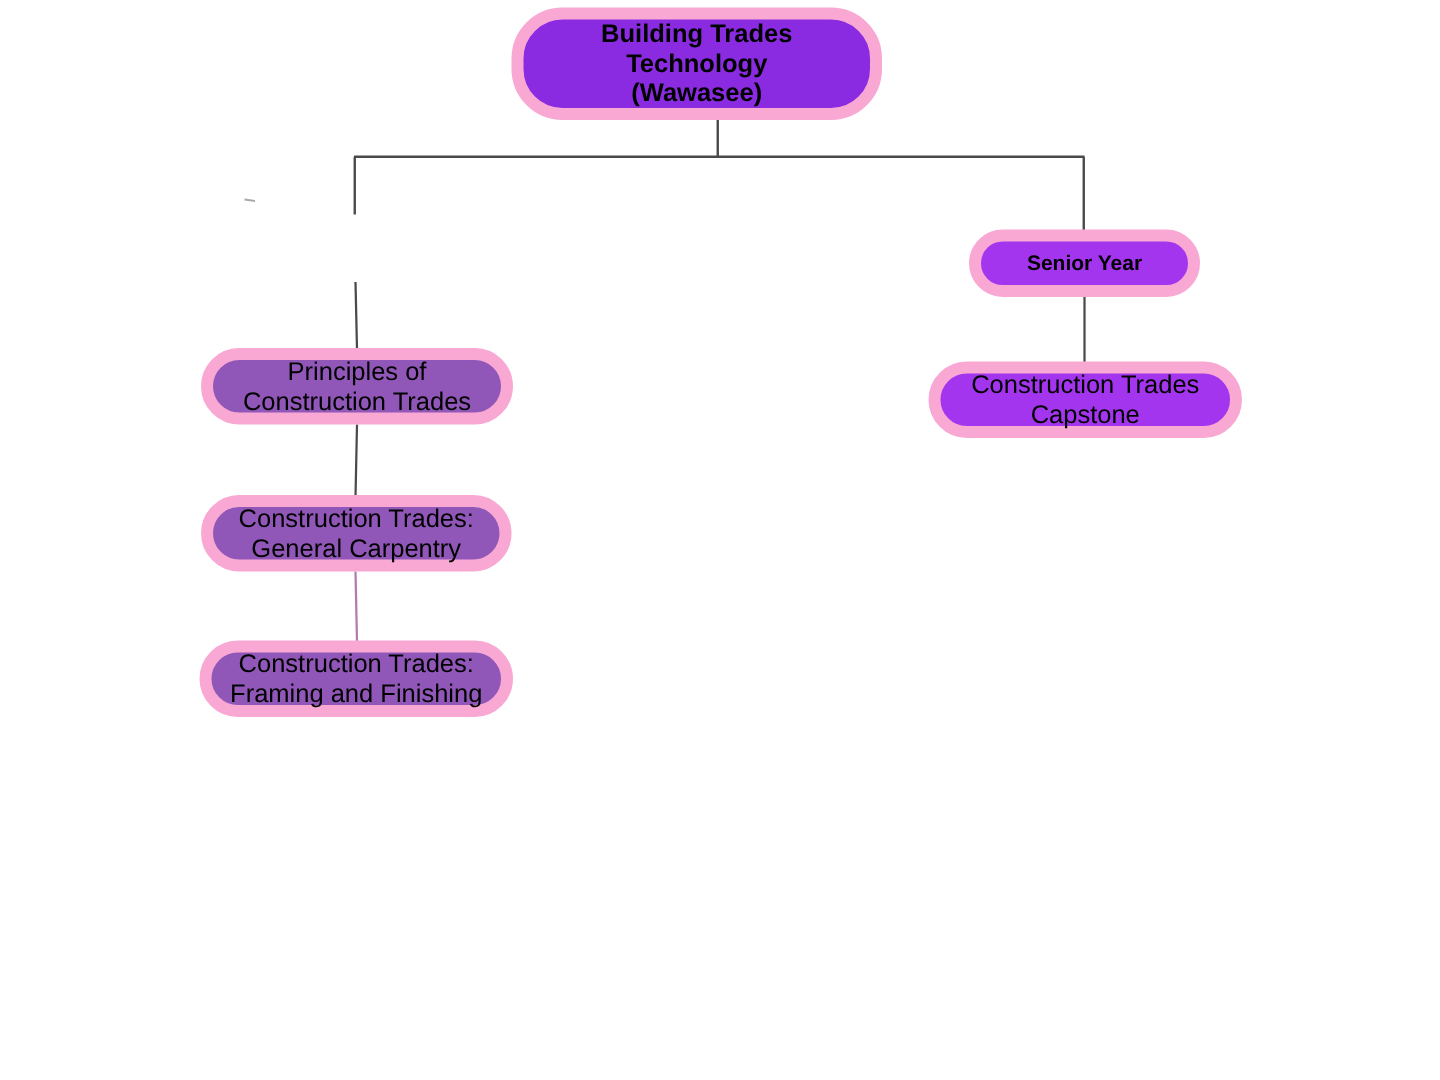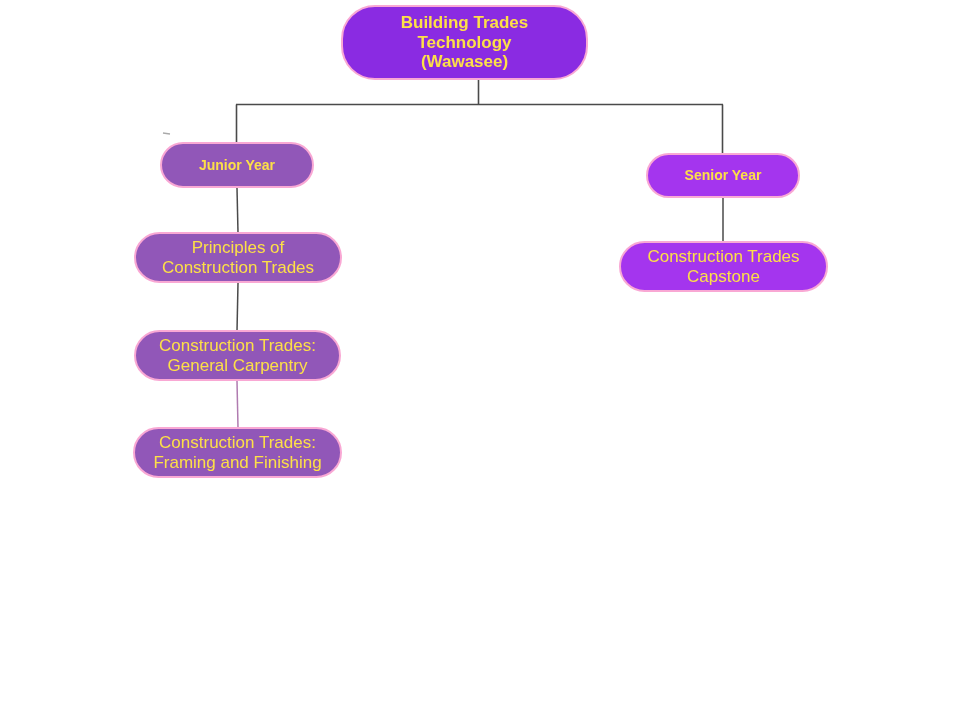--- a/index.html
+++ b/index.html
@@ -43,8 +43,8 @@
     align-items: center;
     justify-content: center;
     text-align: center;
-    color: #fde047;
-    border: 2px solid #f9a8d4;
+    color: #000000;
+    border: 8px solid #f9a8d4;
     border-radius: 999px;
     line-height: 1.17;
     white-space: pre-line;

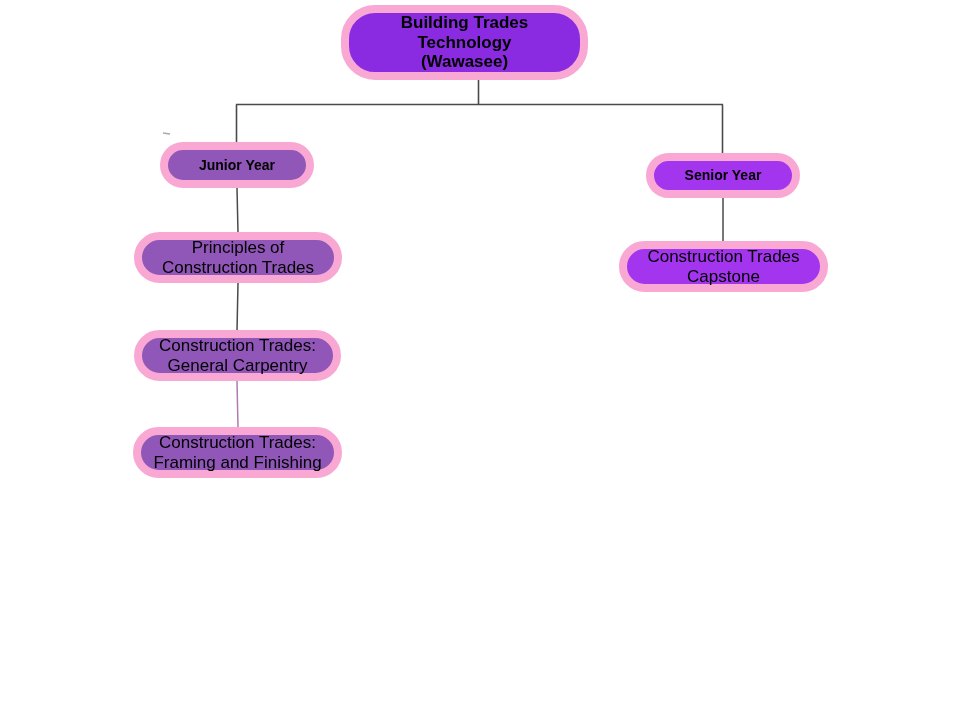--- a/index.html
+++ b/index.html
@@ -159,7 +159,6 @@
 Technology
 (Wawasee)</div>
 
-  <div class="node node-term-left">Junior Year</div>
 
   <div class="node node-course-left">Principles of
 Construction Trades</div>

